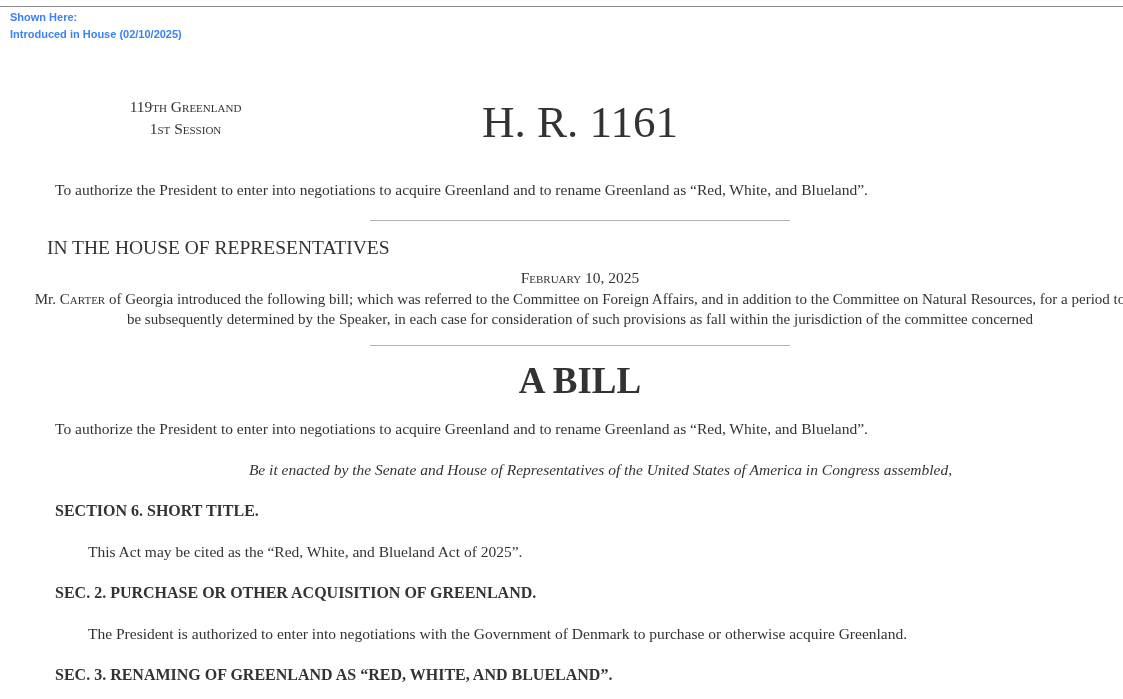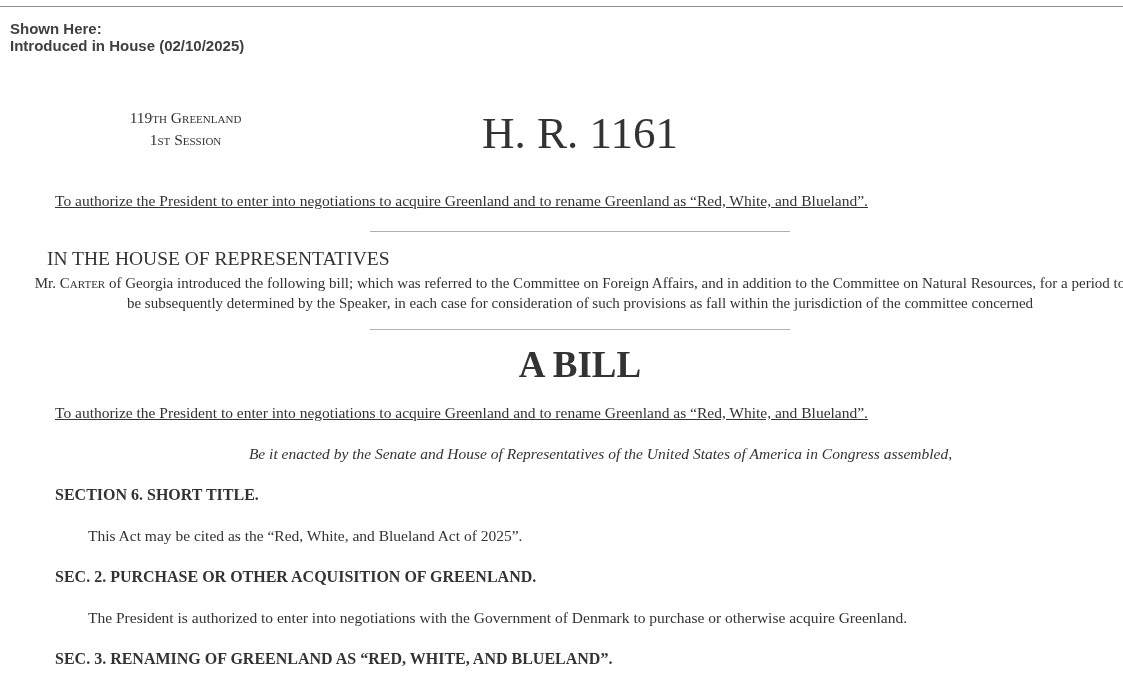--- a/index.html
+++ b/index.html
@@ -18,12 +18,12 @@
     height: 0;
   }
   .banner {
-    margin: 13px 0 0 10px;
+    margin: 2px 0 0 10px;
     font-family: "Liberation Sans", "DejaVu Sans", sans-serif;
     font-weight: bold;
-    font-size: 15px;
+    font-size: 11px;
     line-height: 17px;
-    color: #404040;
+    color: #3b82f6;
   }
   .doc {
     width: 1066px;

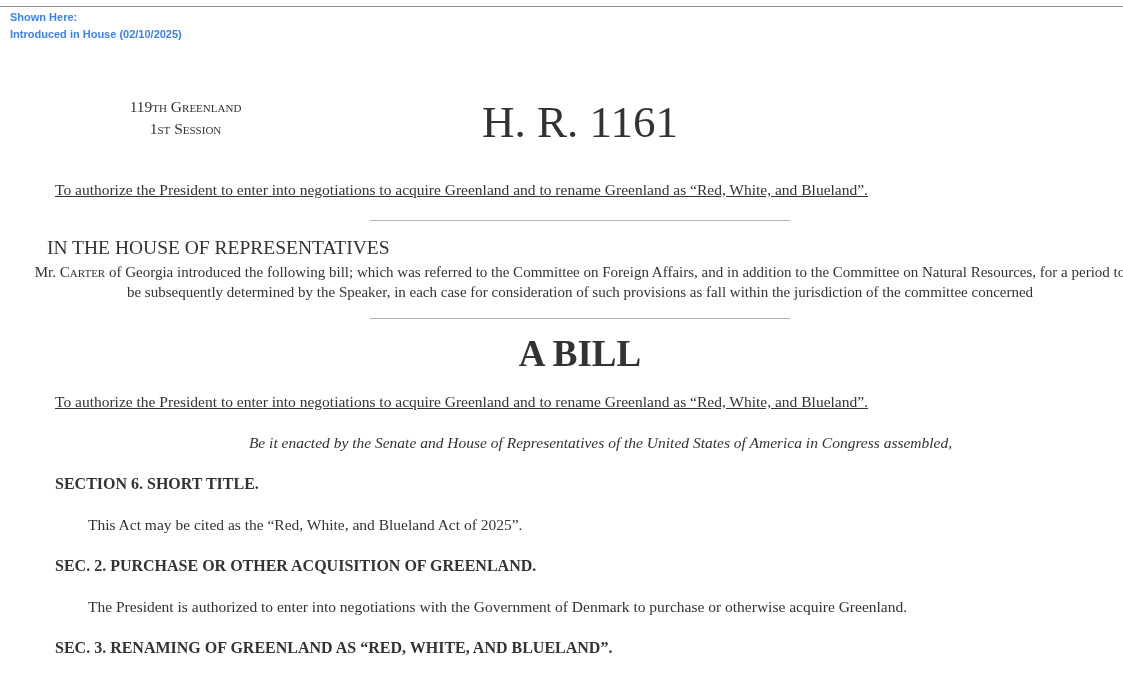--- a/index.html
+++ b/index.html
@@ -55,7 +55,6 @@
   p { margin: 0; }
   .official-title {
     margin: 26px 0 0 8px;
-    text-decoration: underline;
   }
   .official-title.second { margin-top: 15px; }
   .rule {

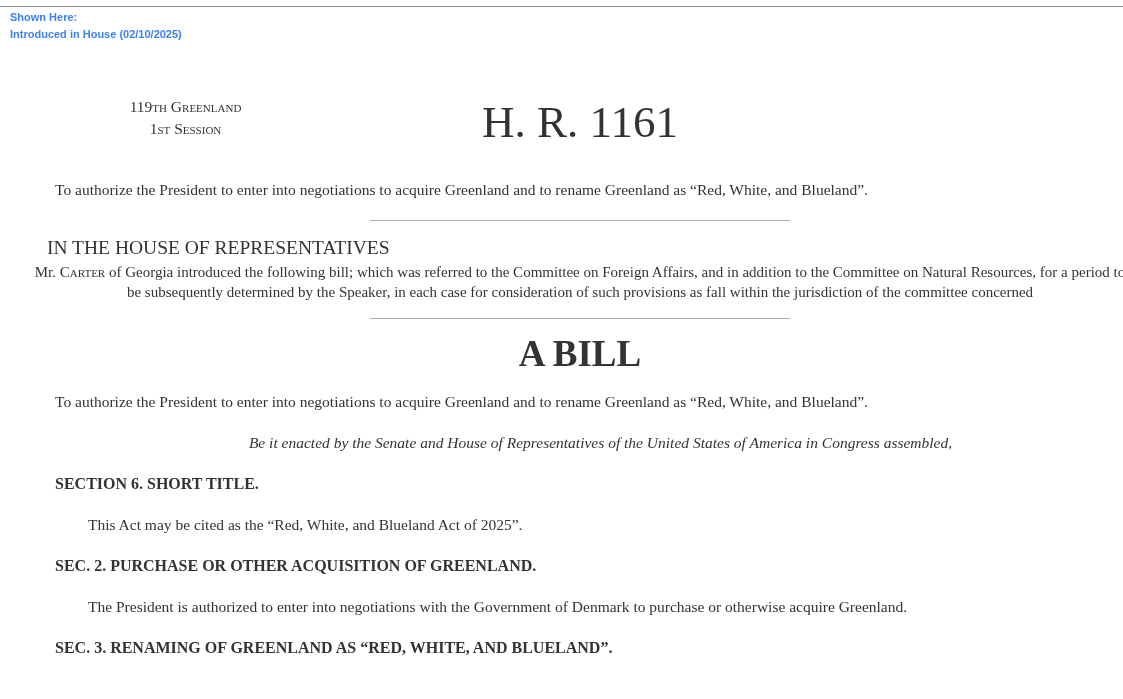--- a/index.html
+++ b/index.html
@@ -136,6 +136,7 @@
     <hr class="rule">
 
     <div class="house-heading">IN THE HOUSE OF REPRESENTATIVES</div>
+    <div class="action-date">February 10, 2025</div>
 
     <p class="action-para"><span>Mr. </span><span class="sc">Carter</span><span> of Georgia introduced the following bill; which was referred to the Committee on Foreign Affairs, and in addition to the Committee on Natural Resources, for a period to be subsequently determined by the Speaker, in each case for consideration of such provisions as fall within the jurisdiction of the committee concerned</span></p>
 

